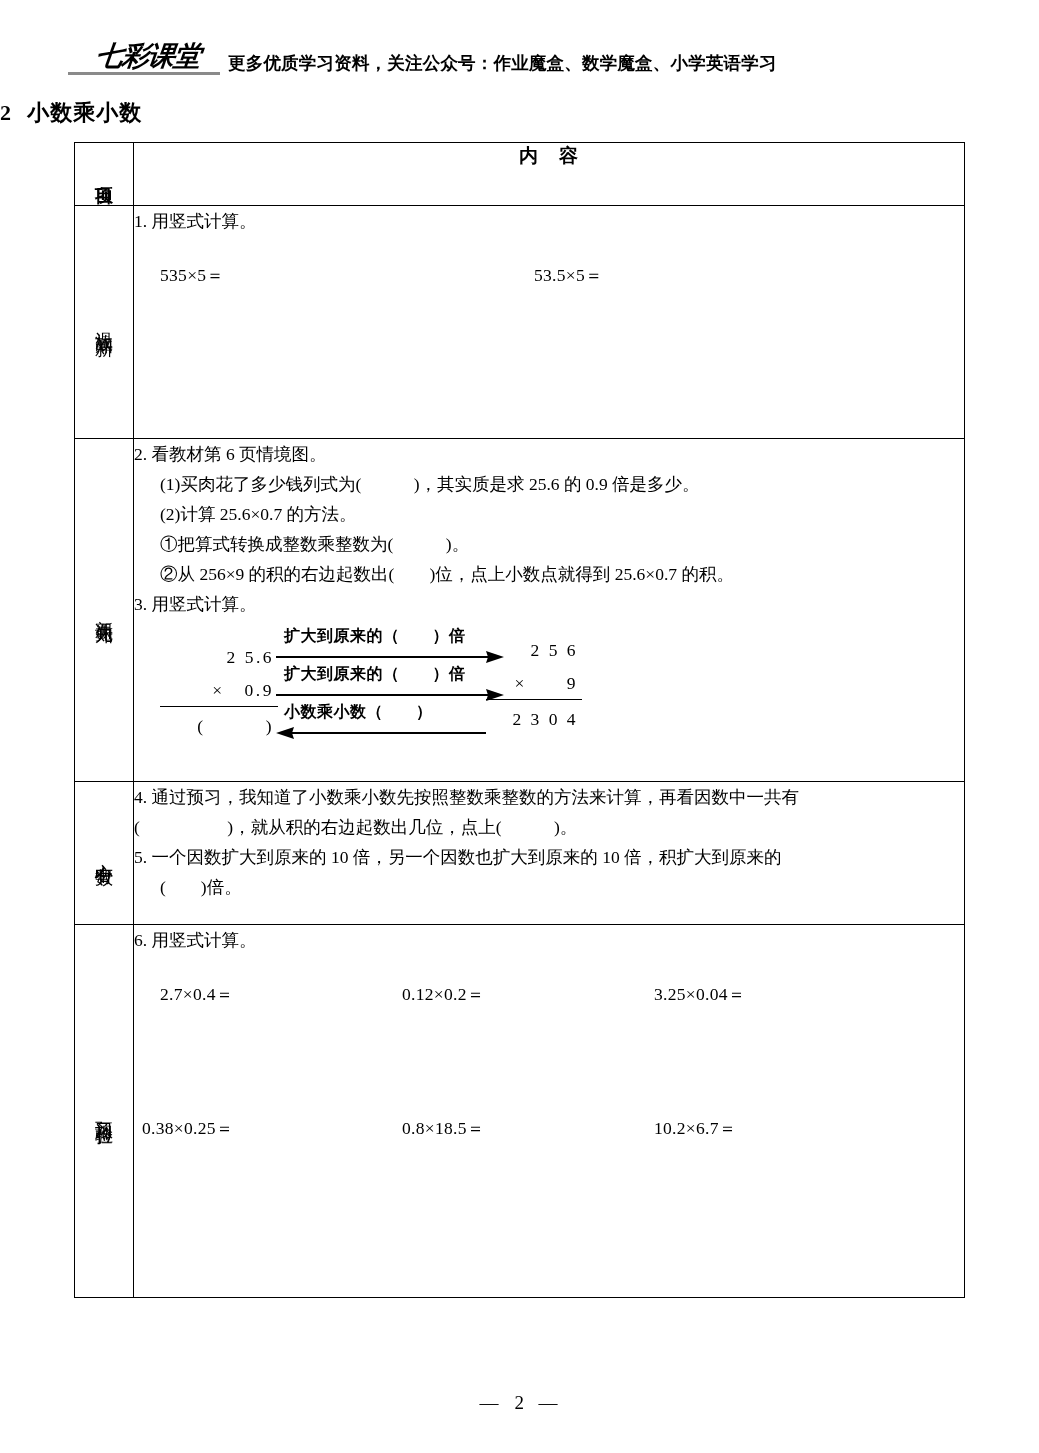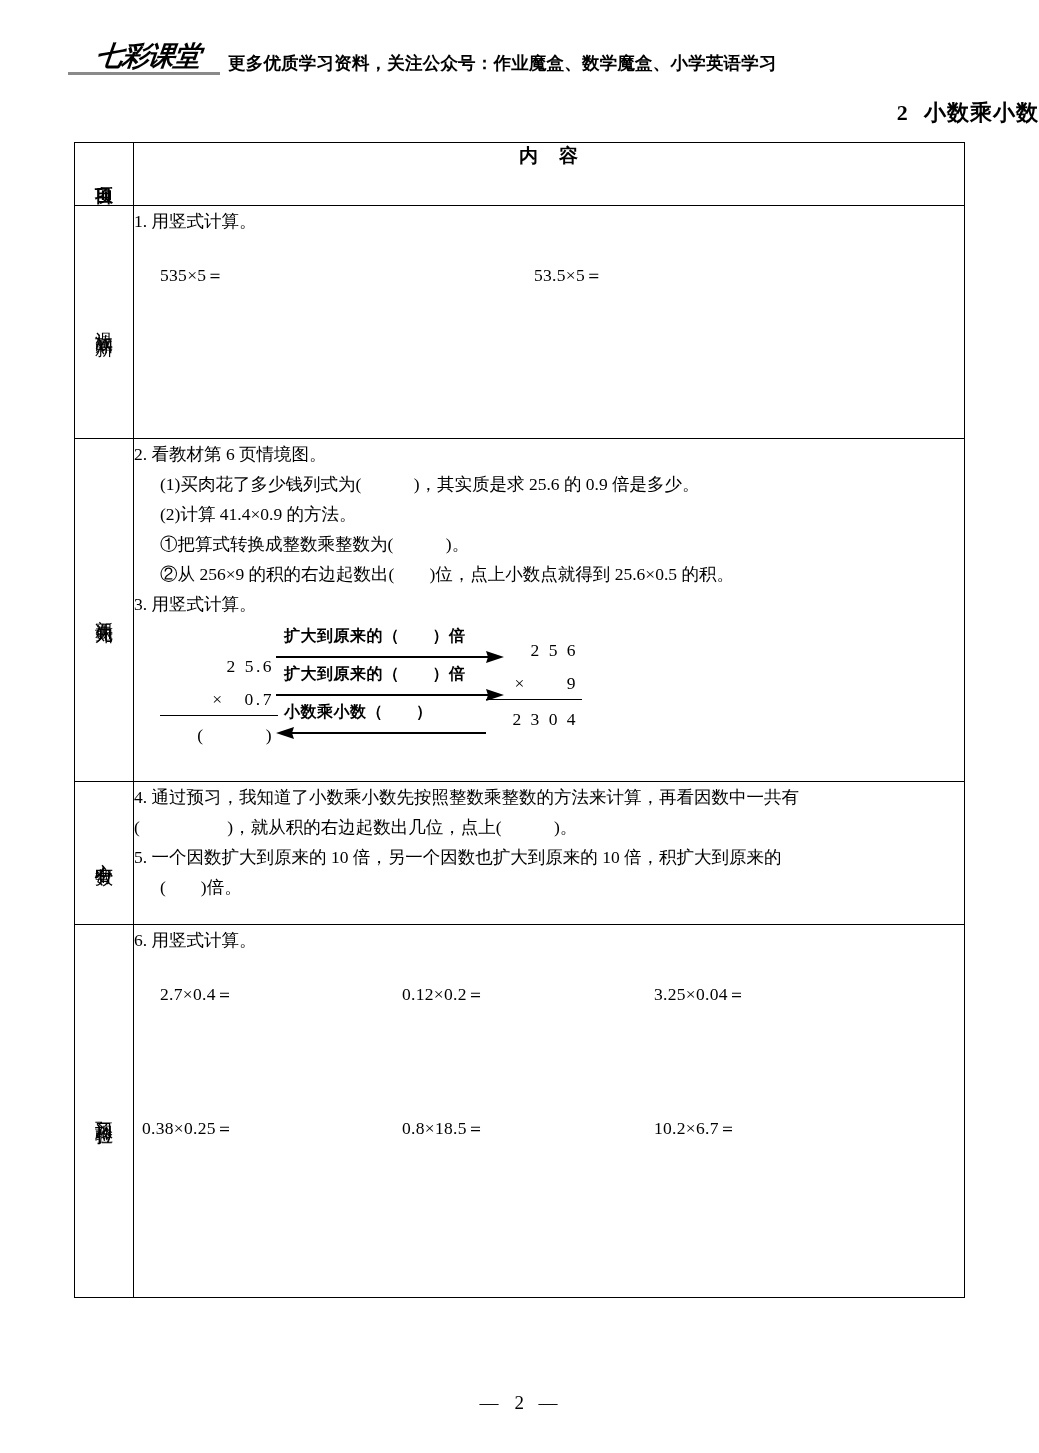--- a/index.html
+++ b/index.html
@@ -58,7 +58,7 @@
     left: 0;
     right: 0;
     top: 98px;
-    text-align: right;
+    text-align: left;
     font-family: "DejaVu Sans", sans-serif;
     font-size: 22px;
     font-weight: bold;

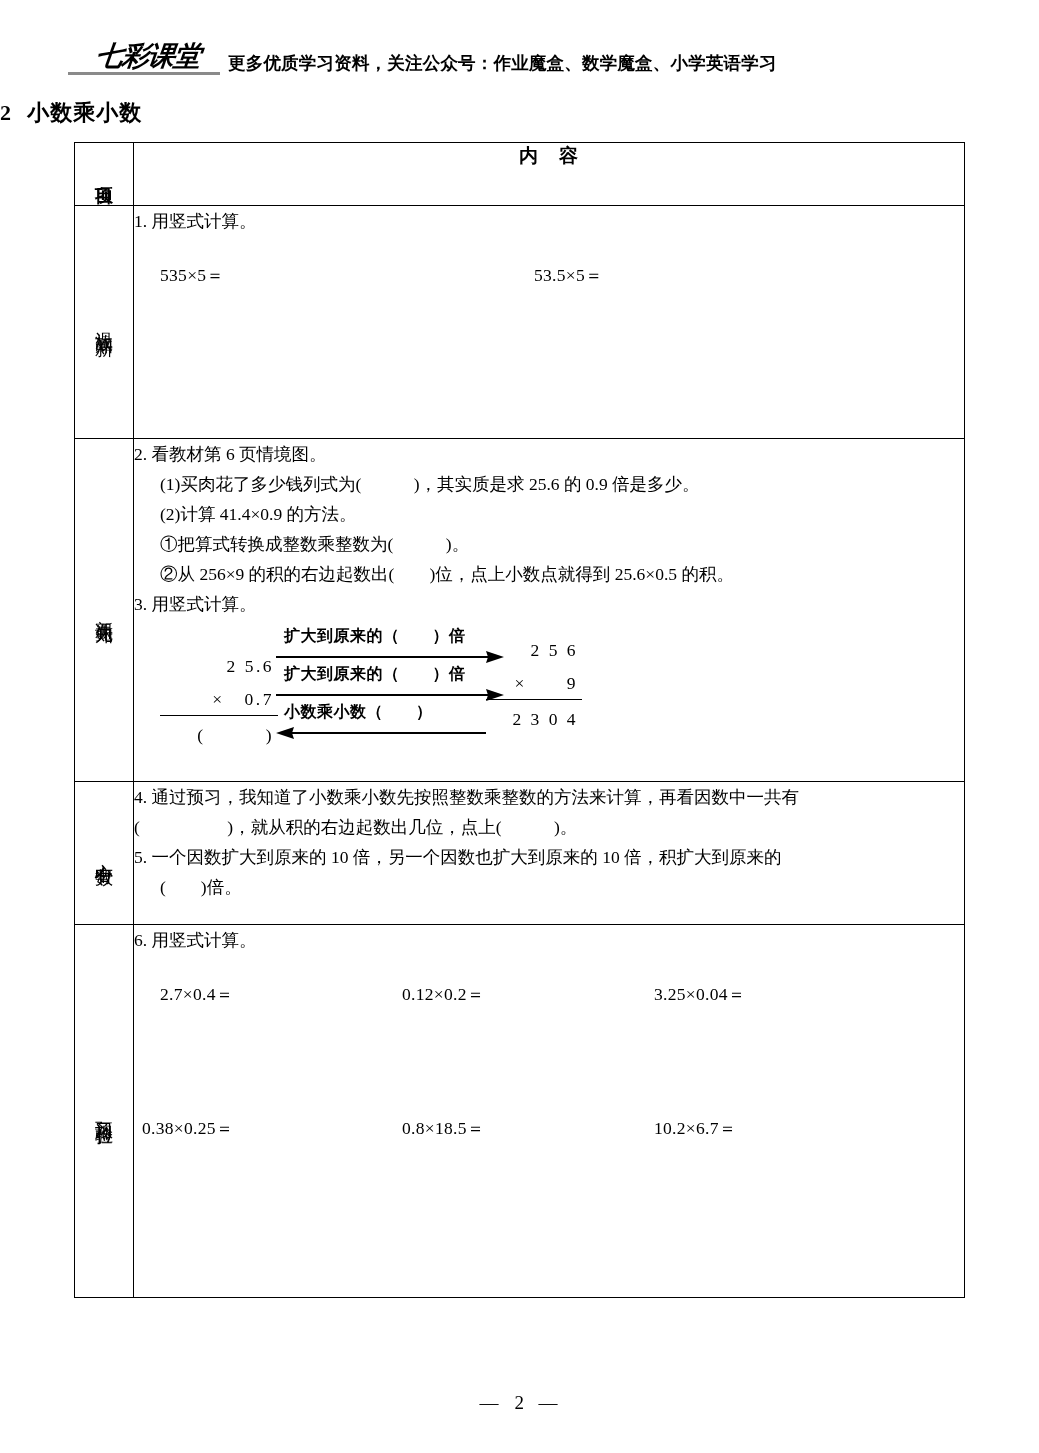--- a/index.html
+++ b/index.html
@@ -273,7 +273,7 @@
         <td class="content">
           <div>2. 看教材第 6 页情境图。</div>
           <div class="indent1">(1)买肉花了多少钱列式为(　　　)，其实质是求 25.6 的 0.9 倍是多少。</div>
-          <div class="indent1">(2)计算 41.4×0.9 的方法。</div>
+          <div class="indent1">(2)计算 25.6×0.7 的方法。</div>
           <div class="indent1">①把算式转换成整数乘整数为(　　　)。</div>
           <div class="indent1">②从 256×9 的积的右边起数出(　　)位，点上小数点就得到 25.6×0.5 的积。</div>
           <div>3. 用竖式计算。</div>

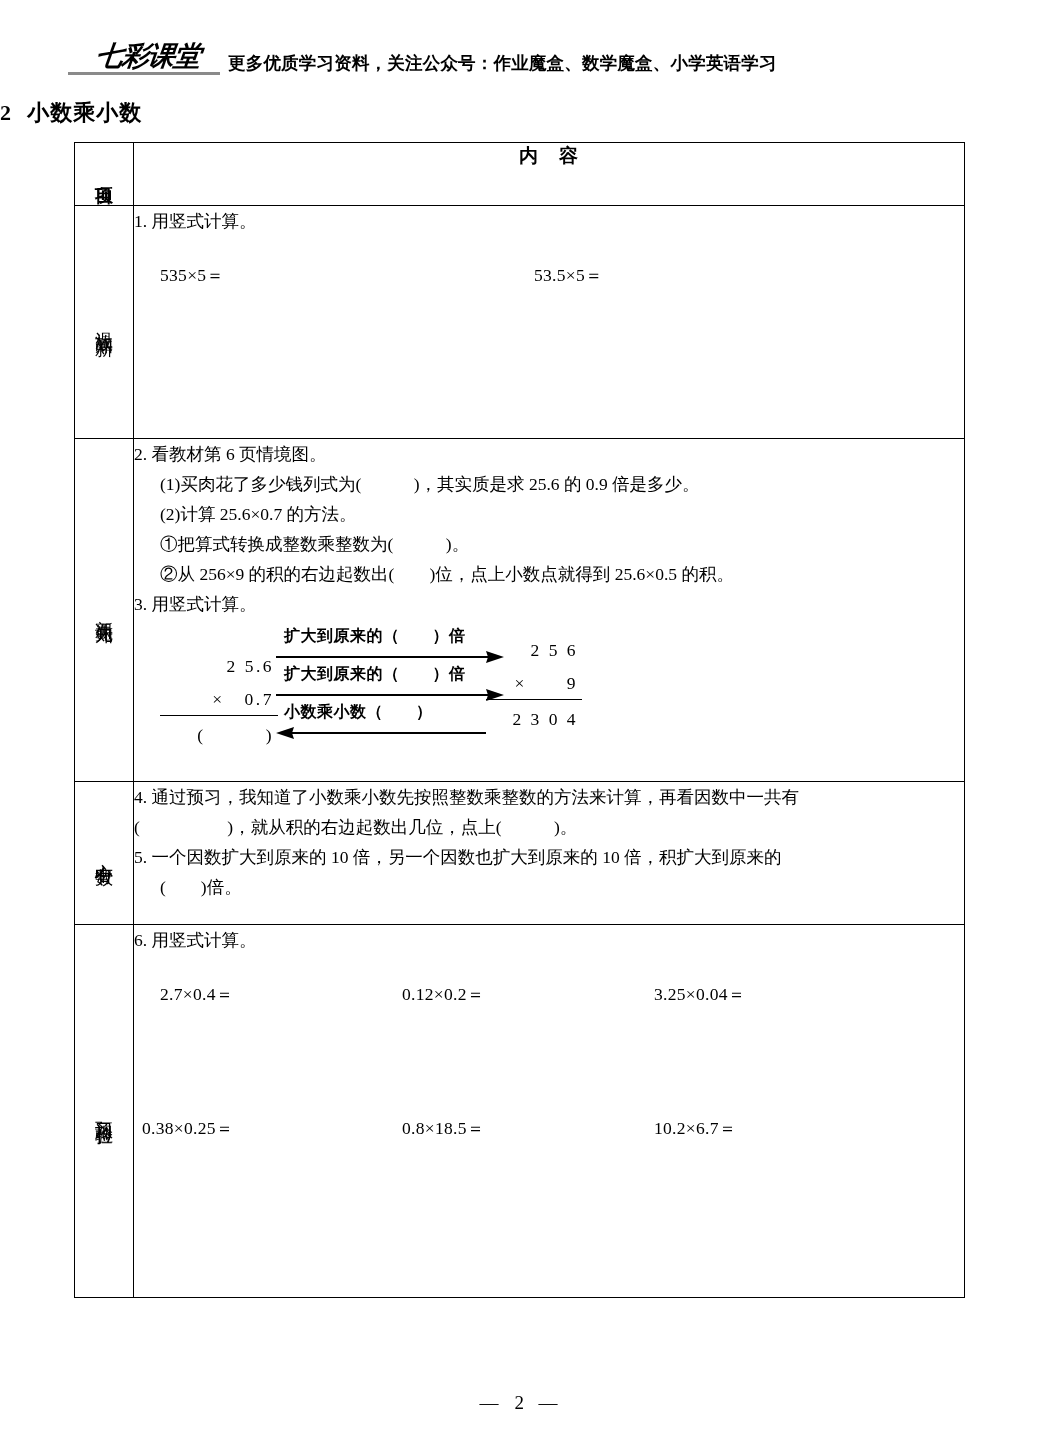--- a/index.html
+++ b/index.html
@@ -275,7 +275,7 @@
           <div class="indent1">(1)买肉花了多少钱列式为(　　　)，其实质是求 25.6 的 0.9 倍是多少。</div>
           <div class="indent1">(2)计算 25.6×0.7 的方法。</div>
           <div class="indent1">①把算式转换成整数乘整数为(　　　)。</div>
-          <div class="indent1">②从 256×9 的积的右边起数出(　　)位，点上小数点就得到 25.6×0.5 的积。</div>
+          <div class="indent1">②从 256×9 的积的右边起数出(　　)位，点上小数点就得到 25.6×0.7 的积。</div>
           <div>3. 用竖式计算。</div>
 
           <div class="calcwrap">

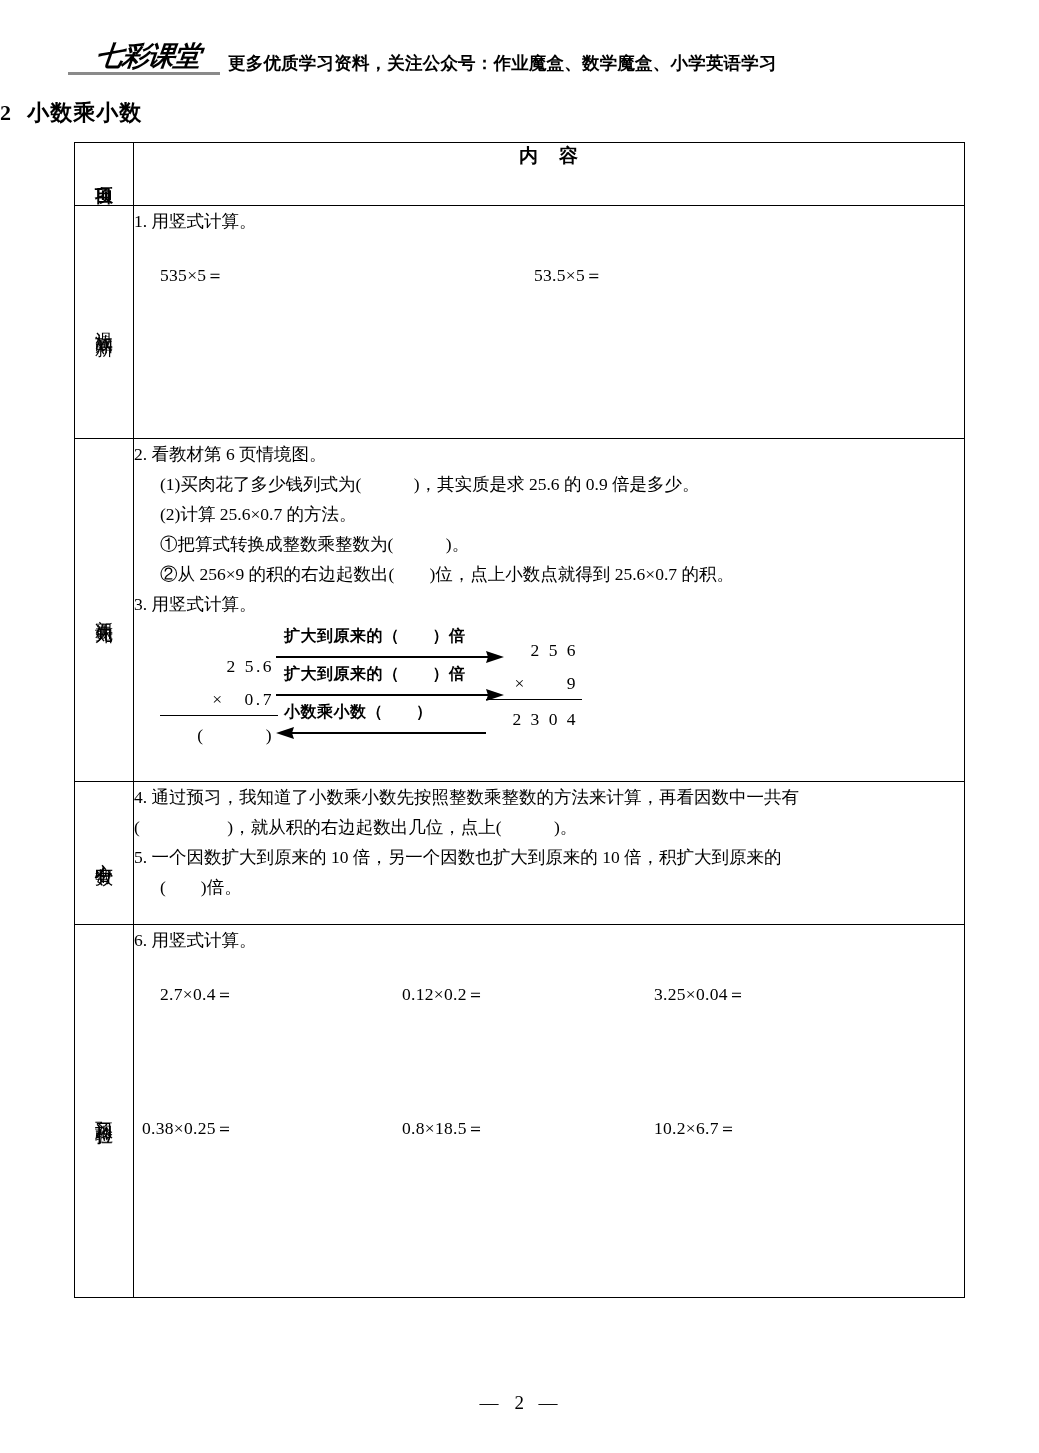--- a/index.html
+++ b/index.html
@@ -165,7 +165,7 @@
     margin-top: 1px;
     margin-bottom: 3px;
   }
-  .calc-left { left: 12px; top: 24px; width: 118px; }
+  .calc-left { left: 12px; top: 15px; width: 118px; }
   .calc-right { left: 338px; top: 8px; width: 96px; }
   .calc-left .ln, .calc-right .ln { padding-right: 4px; }
 

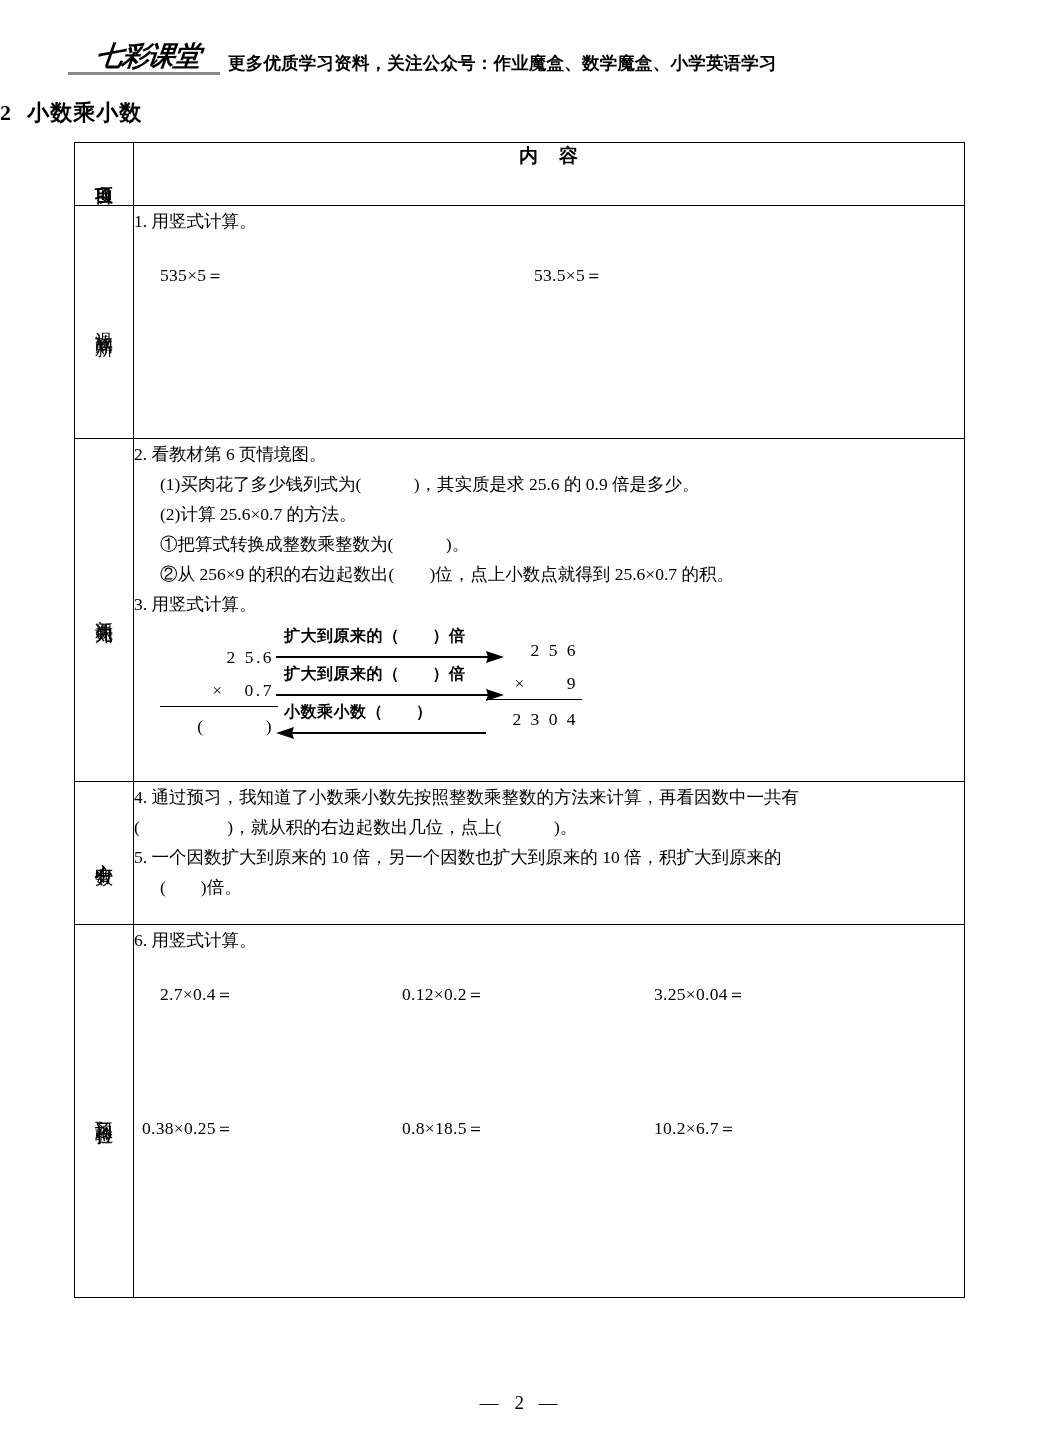--- a/index.html
+++ b/index.html
@@ -282,7 +282,7 @@
 
             <div class="vcalc calc-left">
               <div class="ln">2 5.6</div>
-              <div class="ln rule">×　0.7</div>
+              <div class="ln rule">×　0.9</div>
               <div class="ln">(　　　)</div>
             </div>
 

